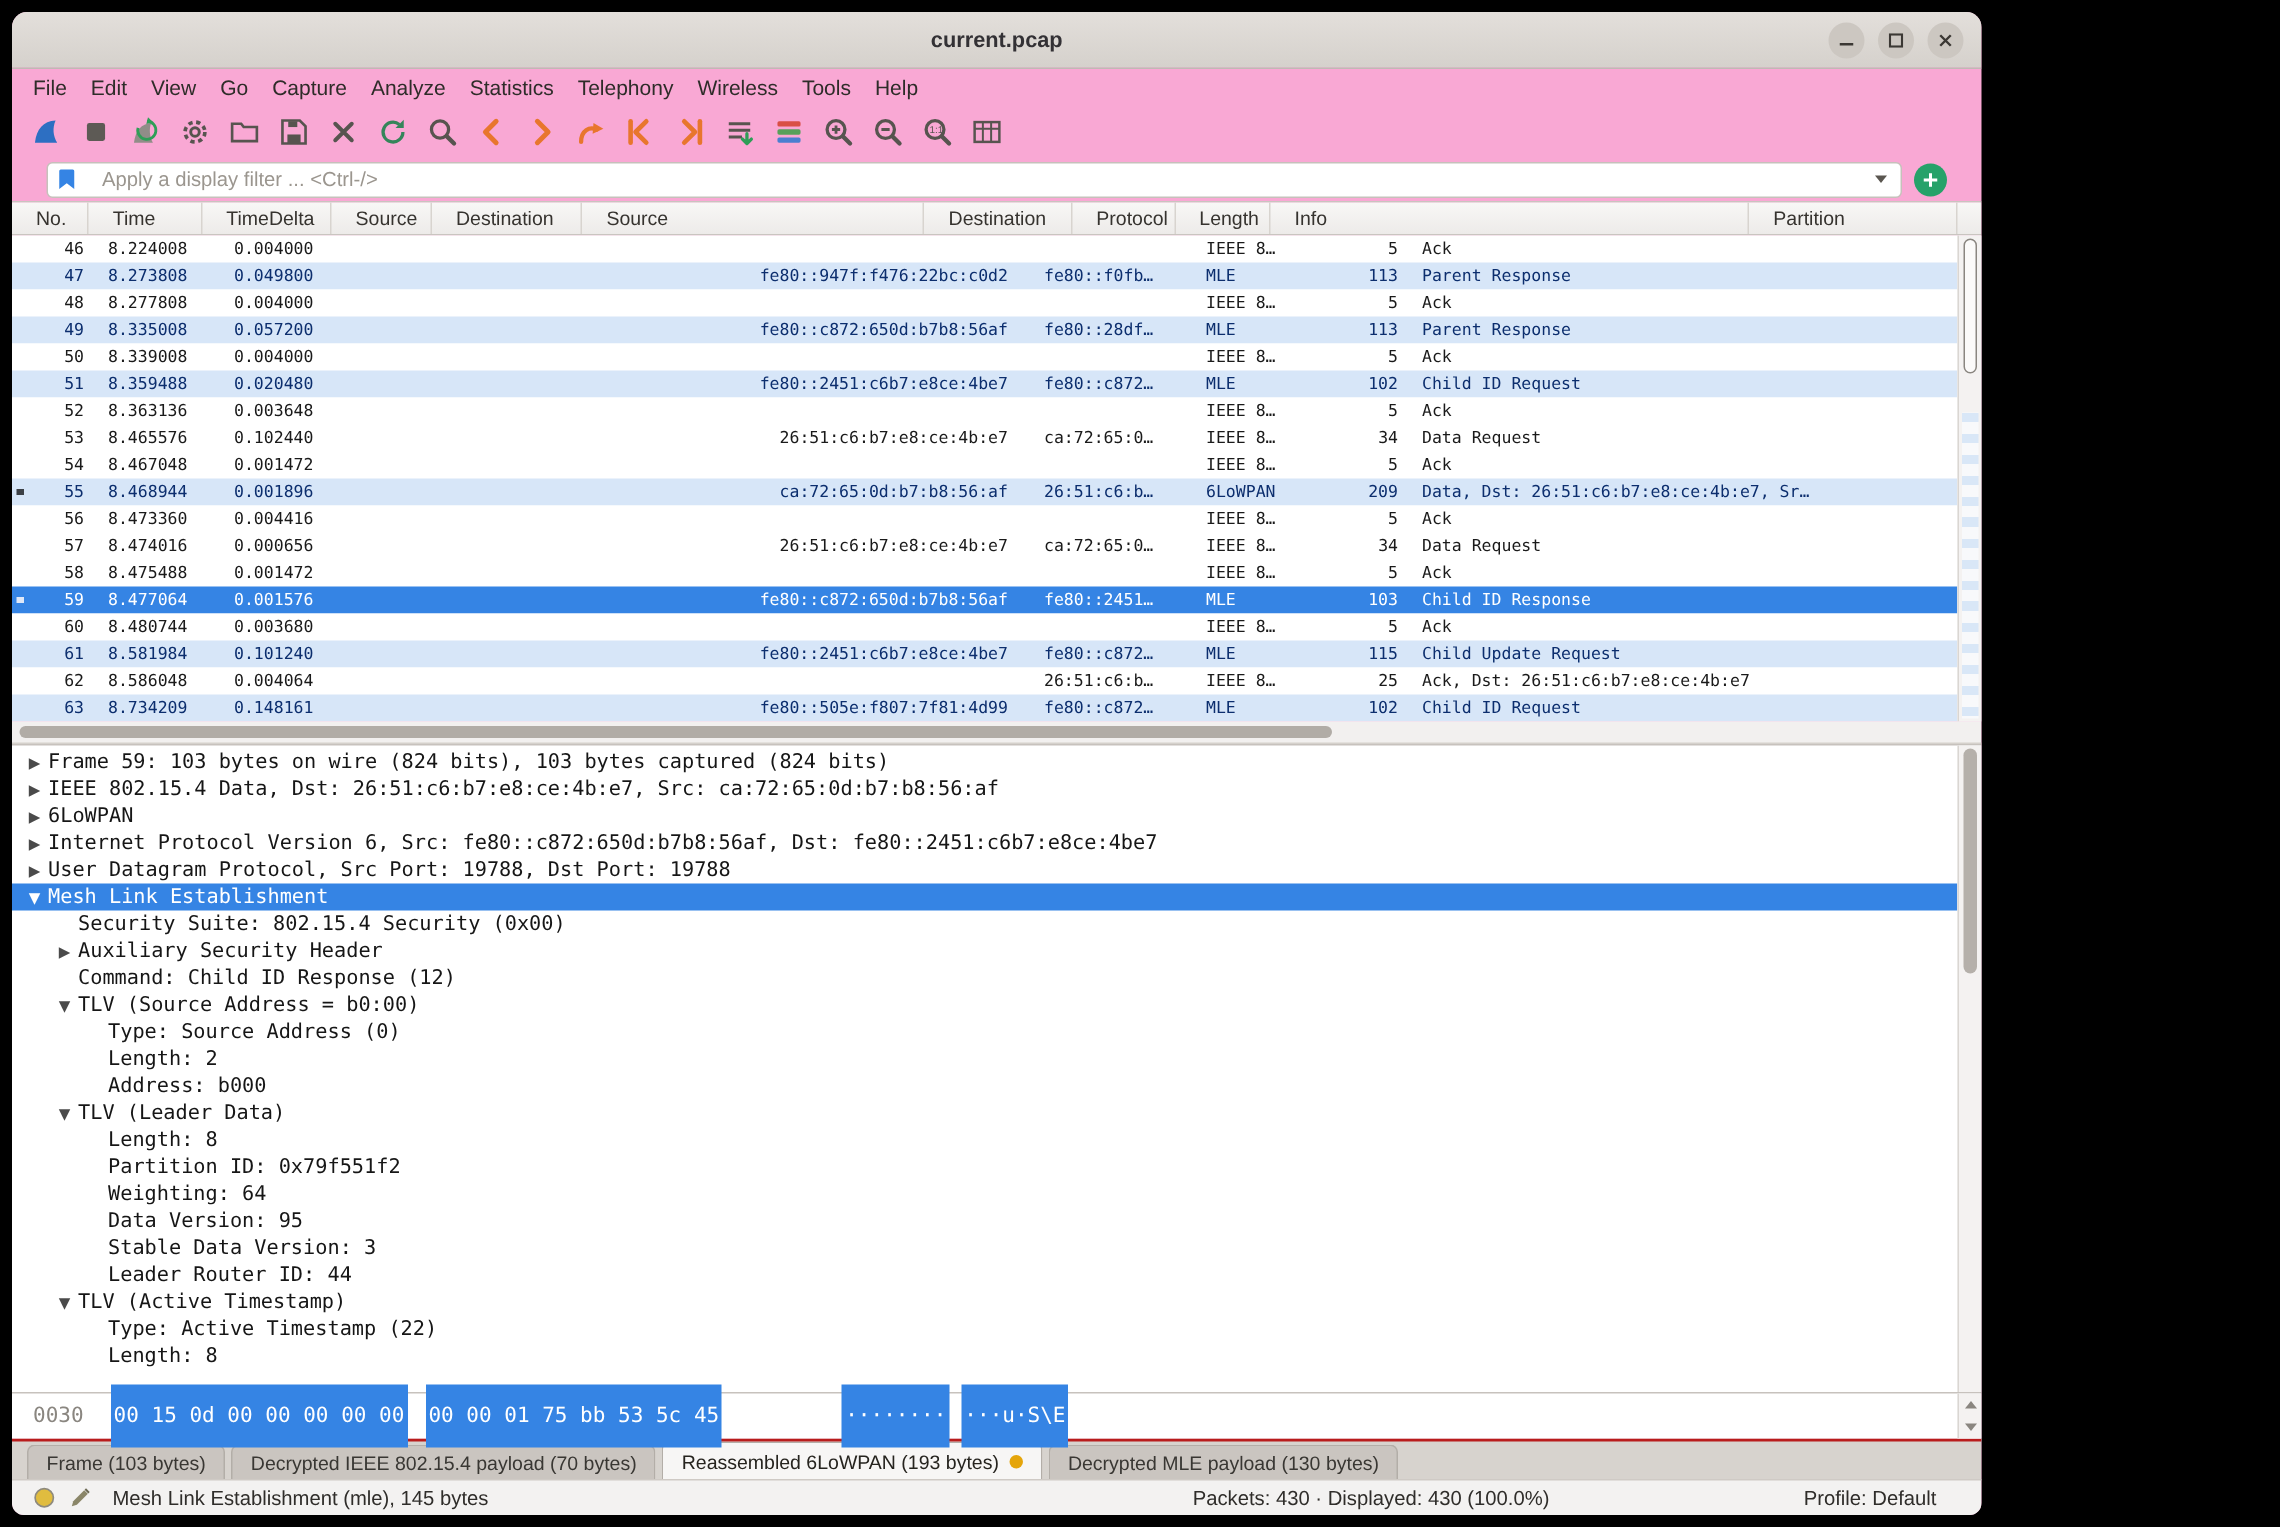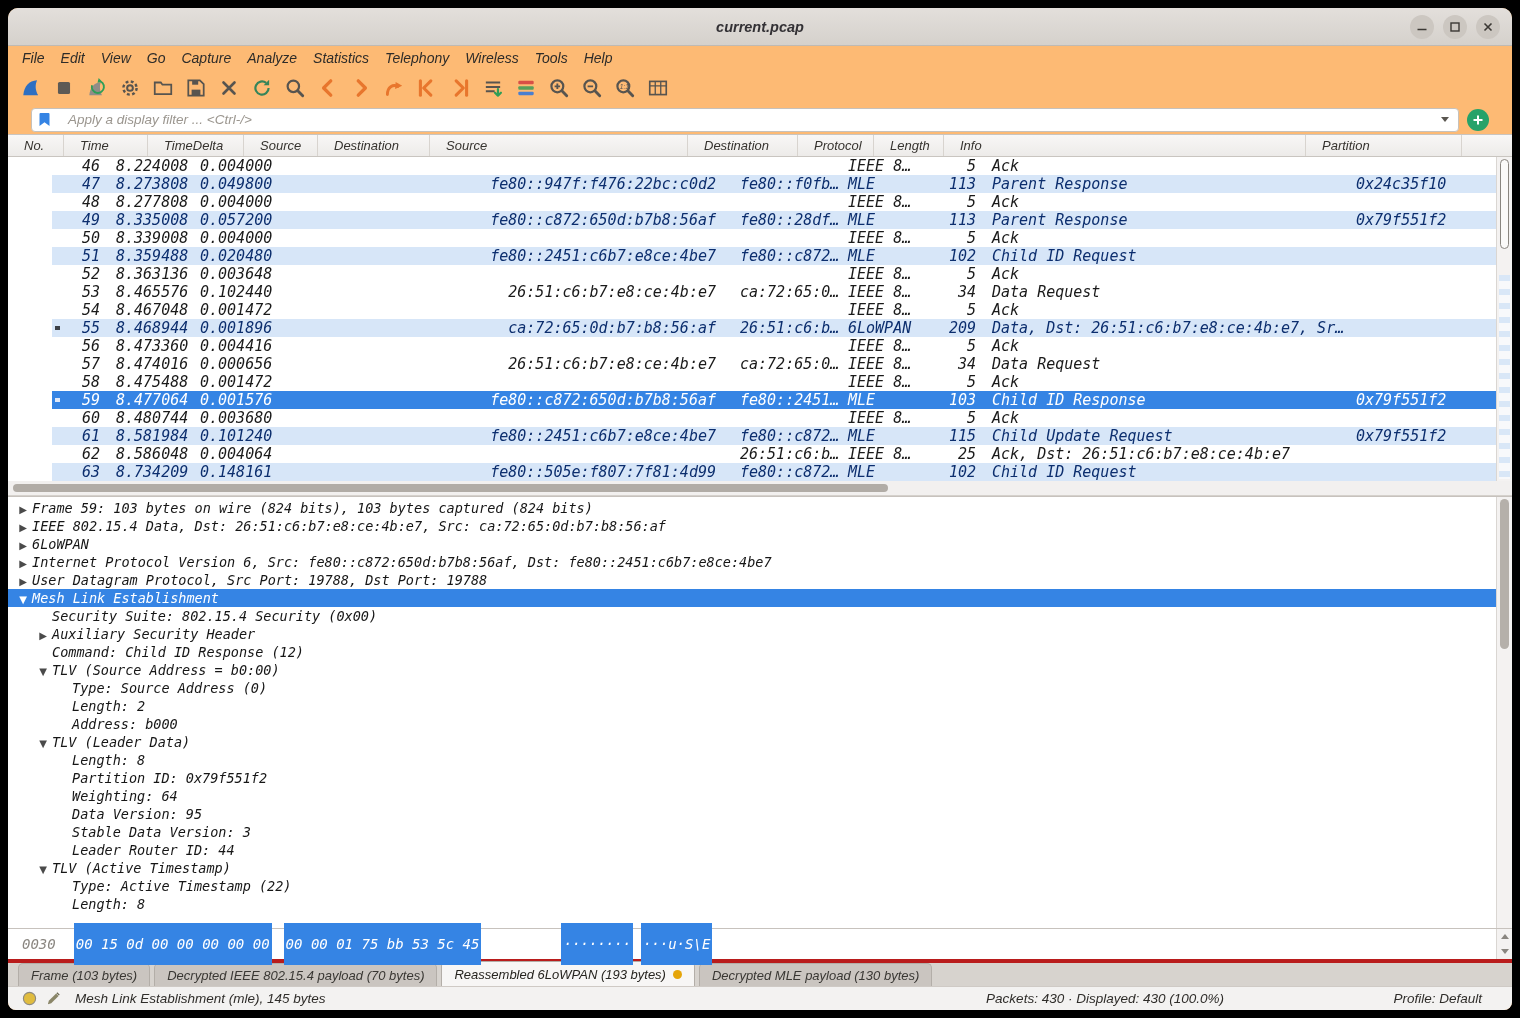--- a/index.html
+++ b/index.html
@@ -6,8 +6,8 @@
   html,body{width:1520px;height:1018px;background:#000;overflow:hidden;}
   body{font-family:"Liberation Sans",sans-serif;position:relative;}
 
-  .window{position:absolute;left:8px;top:8px;width:1504px;height:1002px;background:#fdba74;
-          border-radius:10px 10px 8px 8px;overflow:hidden;display:flex;flex-direction:column;font-style:italic;}
+  .window{position:absolute;left:8px;top:8px;width:1313px;height:1002px;background:#f9a8d4;
+          border-radius:10px 10px 8px 8px;overflow:hidden;display:flex;flex-direction:column;}
 
   
   .titlebar{height:38px;background:linear-gradient(#e3dfdb,#d5d1cc);border-bottom:1px solid #bfbab4;position:relative;flex:none;}

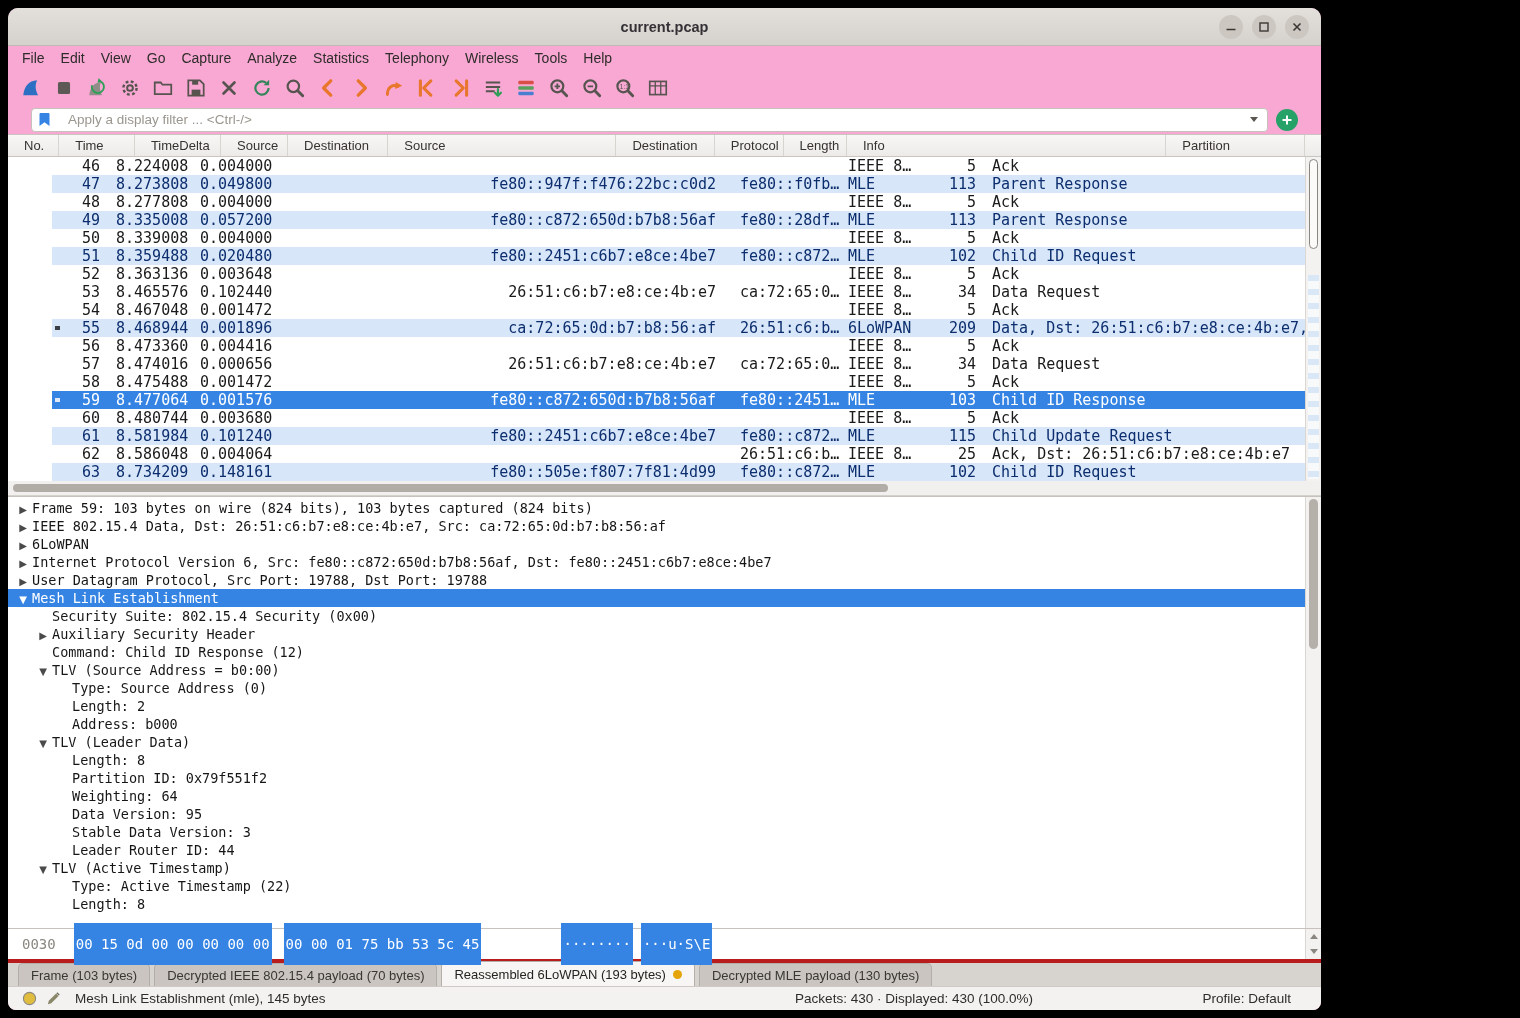--- a/index.html
+++ b/index.html
@@ -43,7 +43,7 @@
 
   .plist-wrap{height:324px;position:relative;background:#fff;flex:none;}
   .plist{position:absolute;left:0;top:0;right:16px;bottom:0;overflow:hidden;
-         font-family:"DejaVu Sans Mono",monospace;font-size:15px;padding-left:44px;}
+         font-family:"DejaVu Sans Mono",monospace;font-size:11px;}
   .prow{display:flex;height:18px;line-height:18px;position:relative;}
   .prow.plain{background:#fff;color:#1a1a1a;}
   .prow.blue{background:#d7e6f8;color:#0c2e6e;}

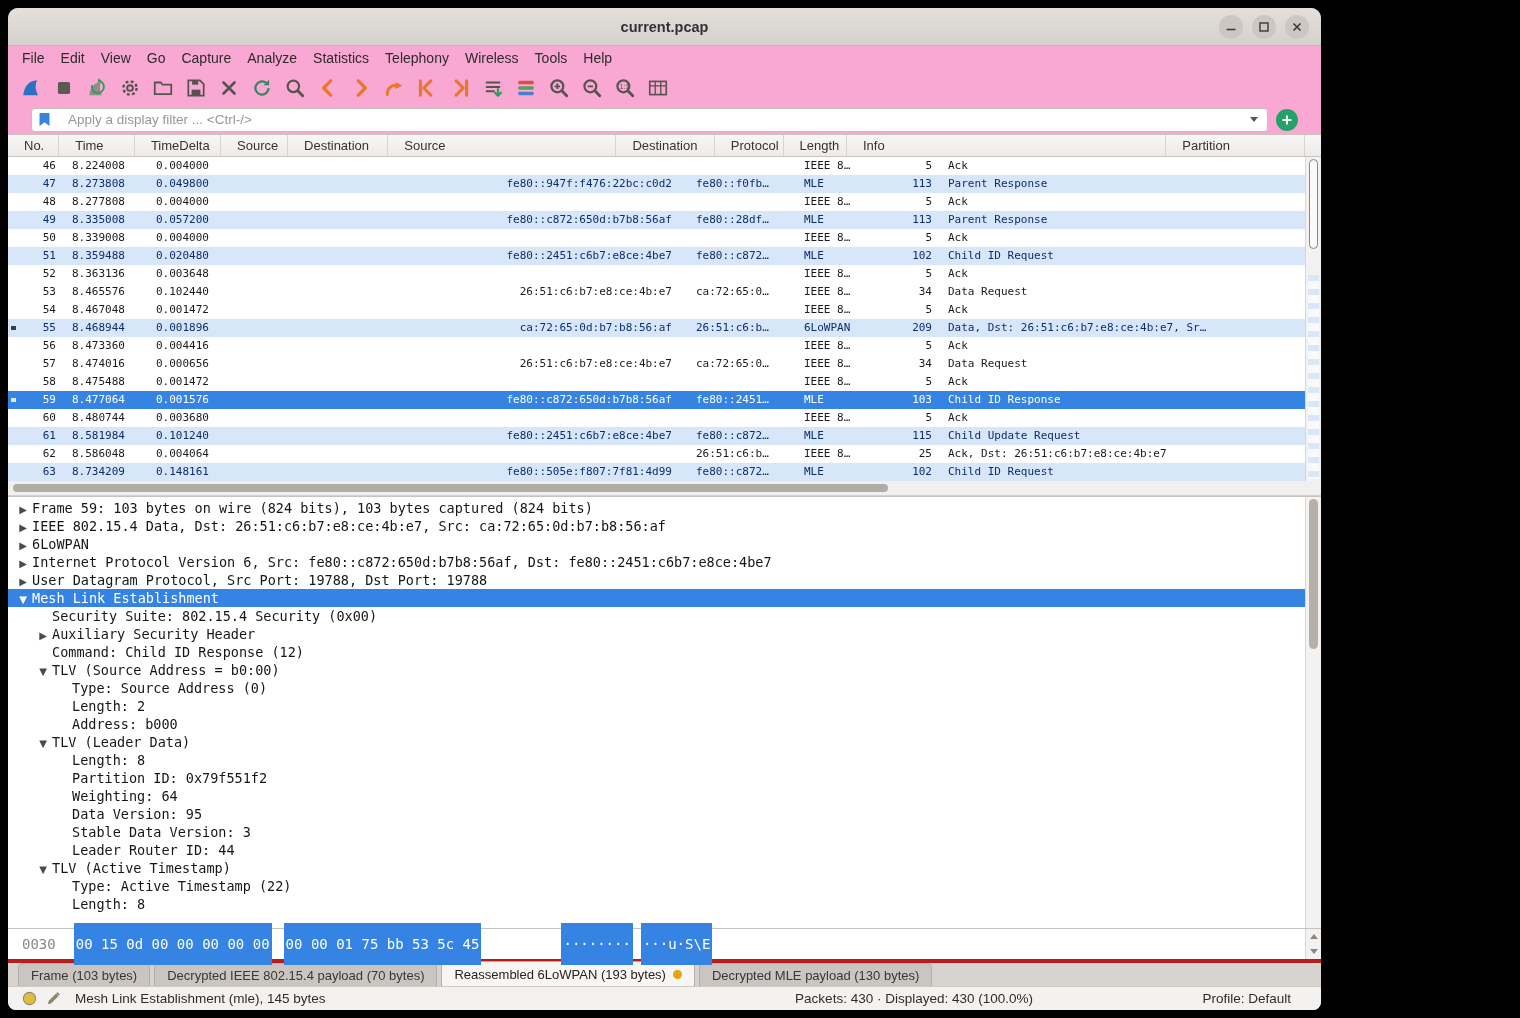--- a/index.html
+++ b/index.html
@@ -97,7 +97,7 @@
   .tri.down{border-top:5px solid #8a8680;}
 
   
-  .tabsbar{height:27px;background:#d7d3ce;border-top:4px solid #b91c1c;display:flex;align-items:flex-end;
+  .tabsbar{height:27px;background:#d7d3ce;border-top:2px solid #b91c1c;display:flex;align-items:flex-end;
            padding-left:10px;gap:4px;flex:none;}
   .tab{height:23px;padding:0 12px;font-size:13px;color:#393733;background:#cac5c0;border:1px solid #b3aea8;
        border-bottom:none;border-radius:5px 5px 0 0;display:flex;align-items:center;gap:7px;white-space:nowrap;}

